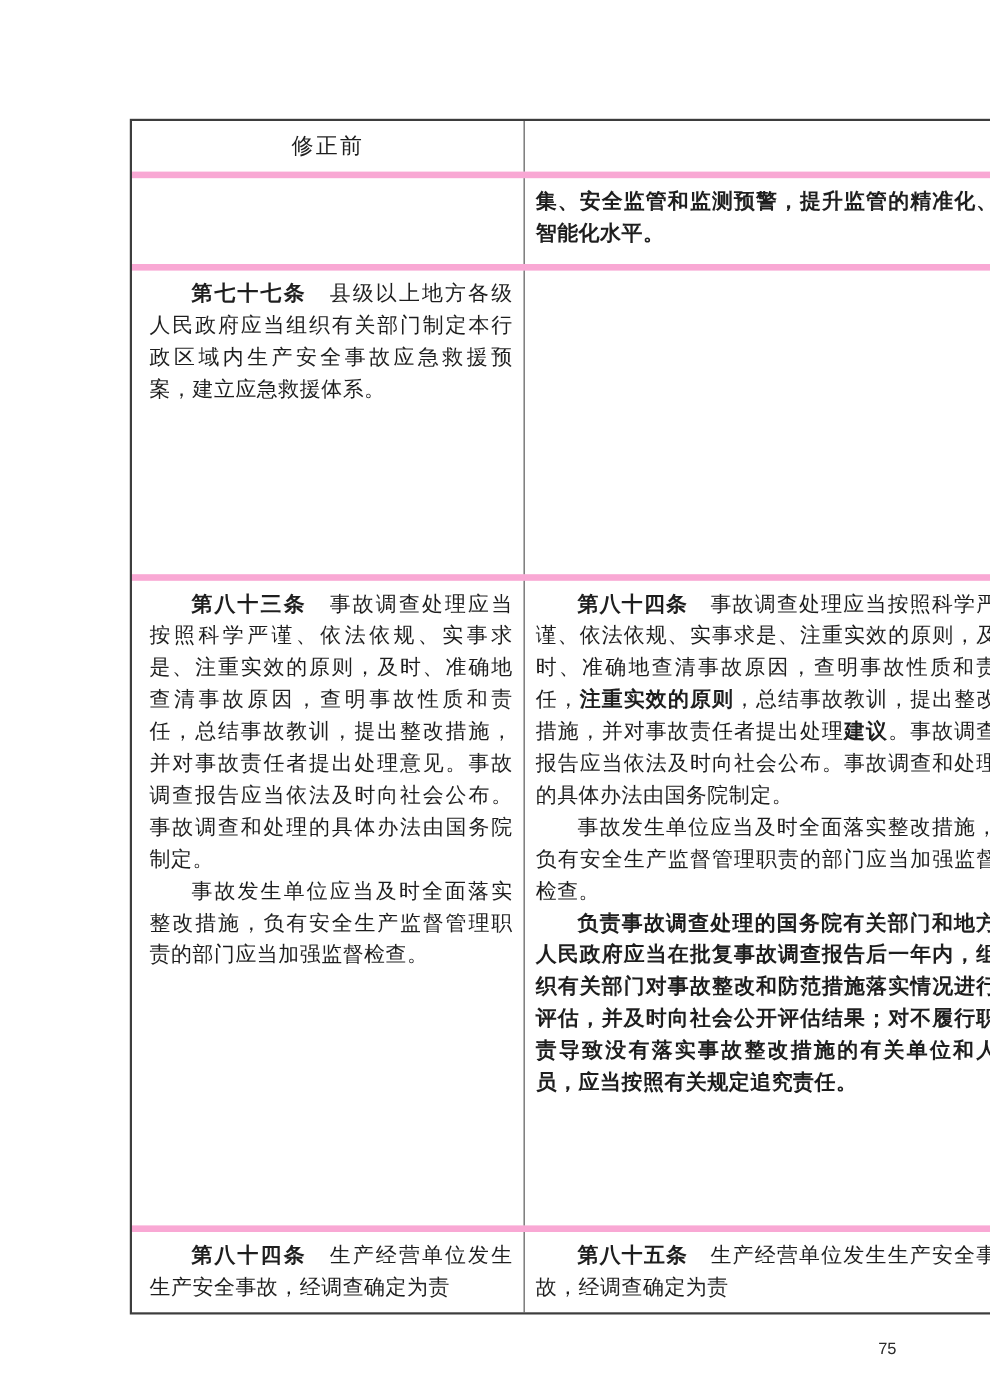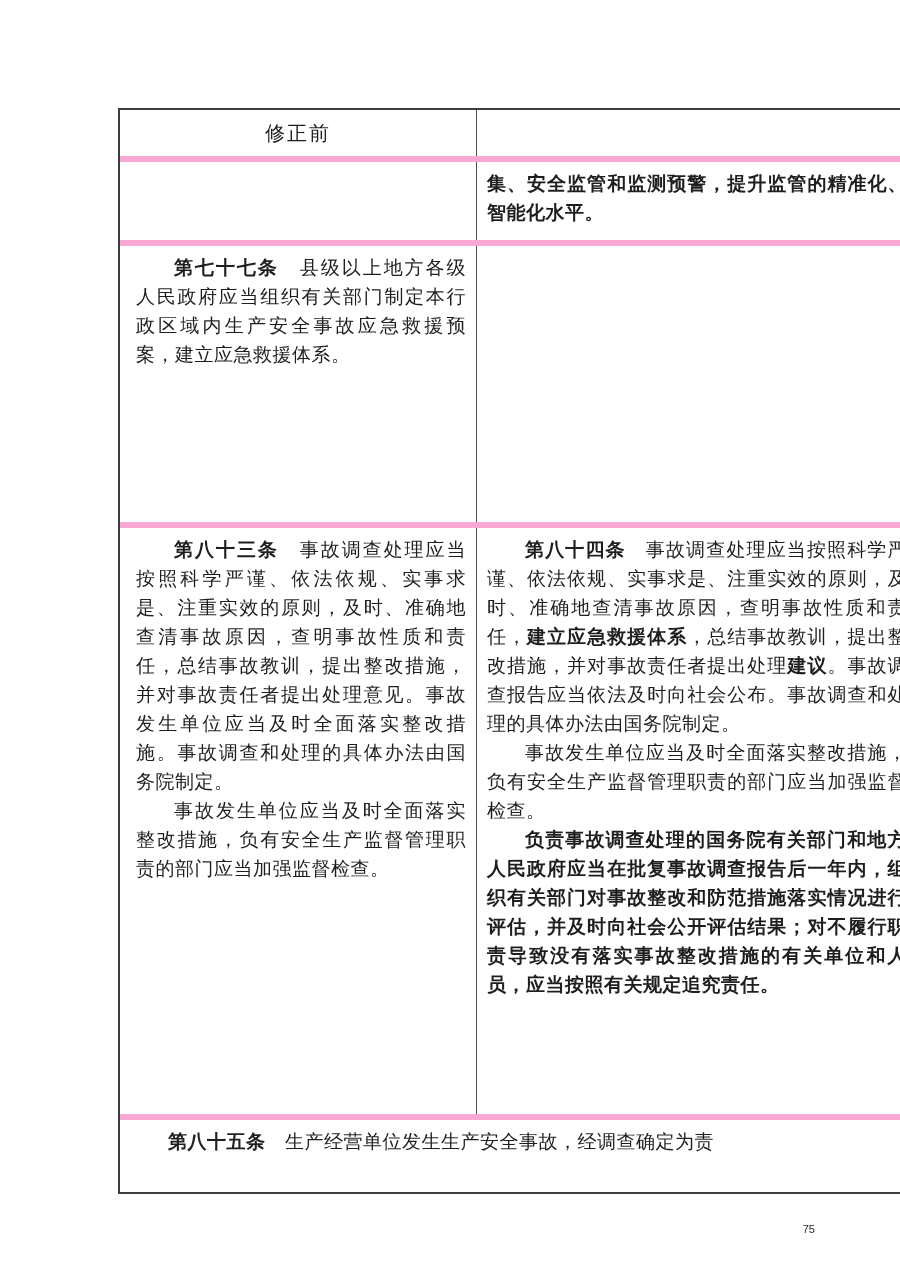--- a/index.html
+++ b/index.html
@@ -92,7 +92,7 @@
         </div>
         <div class="trow" style="min-height: 586px;">
           <div class="tcell before">
-            <p class="para indent"><span class="run bold">第八十三条　</span><span class="run">事故调查处理应当按照科学严谨、依法依规、实事求是、注重实效的原则，及时、准确地查清事故原因，查明事故性质和责任，总结事故教训，提出整改措施，并对事故责任者提出处理意见。事故发生单位应当及时全面落实整改措施。事故调查和处理的具体办法由国务院制定。</span></p>
+            <p class="para indent"><span class="run bold">第八十三条　</span><span class="run">事故调查处理应当按照科学严谨、依法依规、实事求是、注重实效的原则，及时、准确地查清事故原因，查明事故性质和责任，总结事故教训，提出整改措施，并对事故责任者提出处理意见。事故调查报告应当依法及时向社会公布。事故调查和处理的具体办法由国务院制定。</span></p>
             <p class="para indent"><span class="run">事故发生单位应当及时全面落实整改措施，负有安全生产监督管理职责的部门应当加强监督检查。</span></p>
           </div>
           <div class="tcell after">

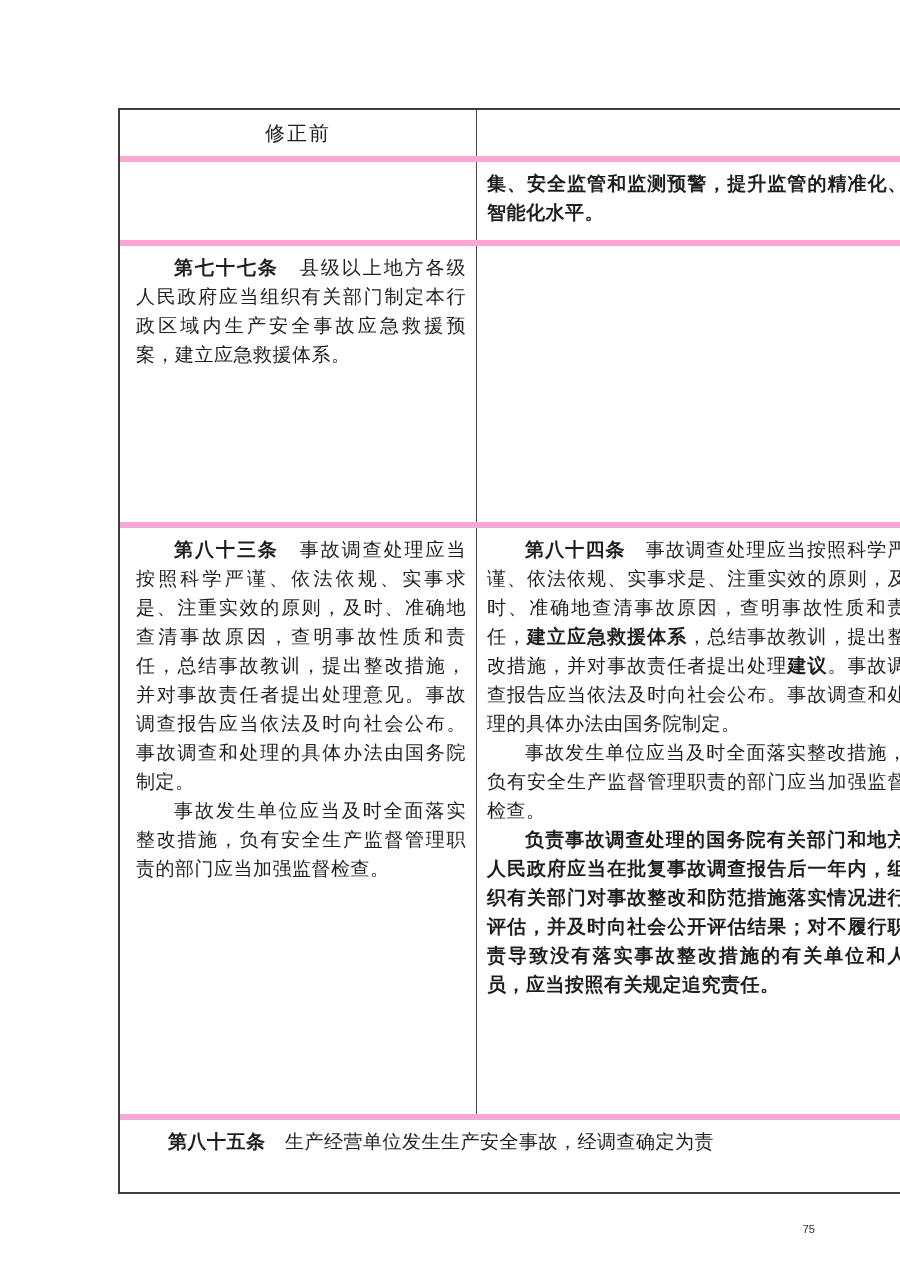--- a/index.html
+++ b/index.html
@@ -96,7 +96,7 @@
             <p class="para indent"><span class="run">事故发生单位应当及时全面落实整改措施，负有安全生产监督管理职责的部门应当加强监督检查。</span></p>
           </div>
           <div class="tcell after">
-            <p class="para indent"><span class="run bold">第八十四条　</span><span class="run">事故调查处理应当按照科学严谨、依法依规、实事求是、注重实效的原则，及时、准确地查清事故原因，查明事故性质和责任，</span><span class="run bold">建立应急救援体系</span><span class="run">，总结事故教训，提出整改措施，并对事故责任者提出处理</span><span class="run bold">建议</span><span class="run">。事故调查报告应当依法及时向社会公布。事故调查和处理的具体办法由国务院制定。</span></p>
+            <p class="para indent"><span class="run bold">第八十四条　</span><span class="run">事故调查处理应当按照科学严谨、依法依规、实事求是、注重实效的原则，及时、准确地查清事故原因，查明事故性质和责任，</span><span class="run bold">注重实效的原则</span><span class="run">，总结事故教训，提出整改措施，并对事故责任者提出处理</span><span class="run bold">建议</span><span class="run">。事故调查报告应当依法及时向社会公布。事故调查和处理的具体办法由国务院制定。</span></p>
             <p class="para indent"><span class="run">事故发生单位应当及时全面落实整改措施，负有安全生产监督管理职责的部门应当加强监督检查。</span></p>
             <p class="para indent"><span class="run bold">负责事故调查处理的国务院有关部门和地方人民政府应当在批复事故调查报告后一年内，组织有关部门对事故整改和防范措施落实情况进行评估，并及时向社会公开评估结果；对不履行职责导致没有落实事故整改措施的有关单位和人员，应当按照有关规定追究责任。</span></p>
           </div>

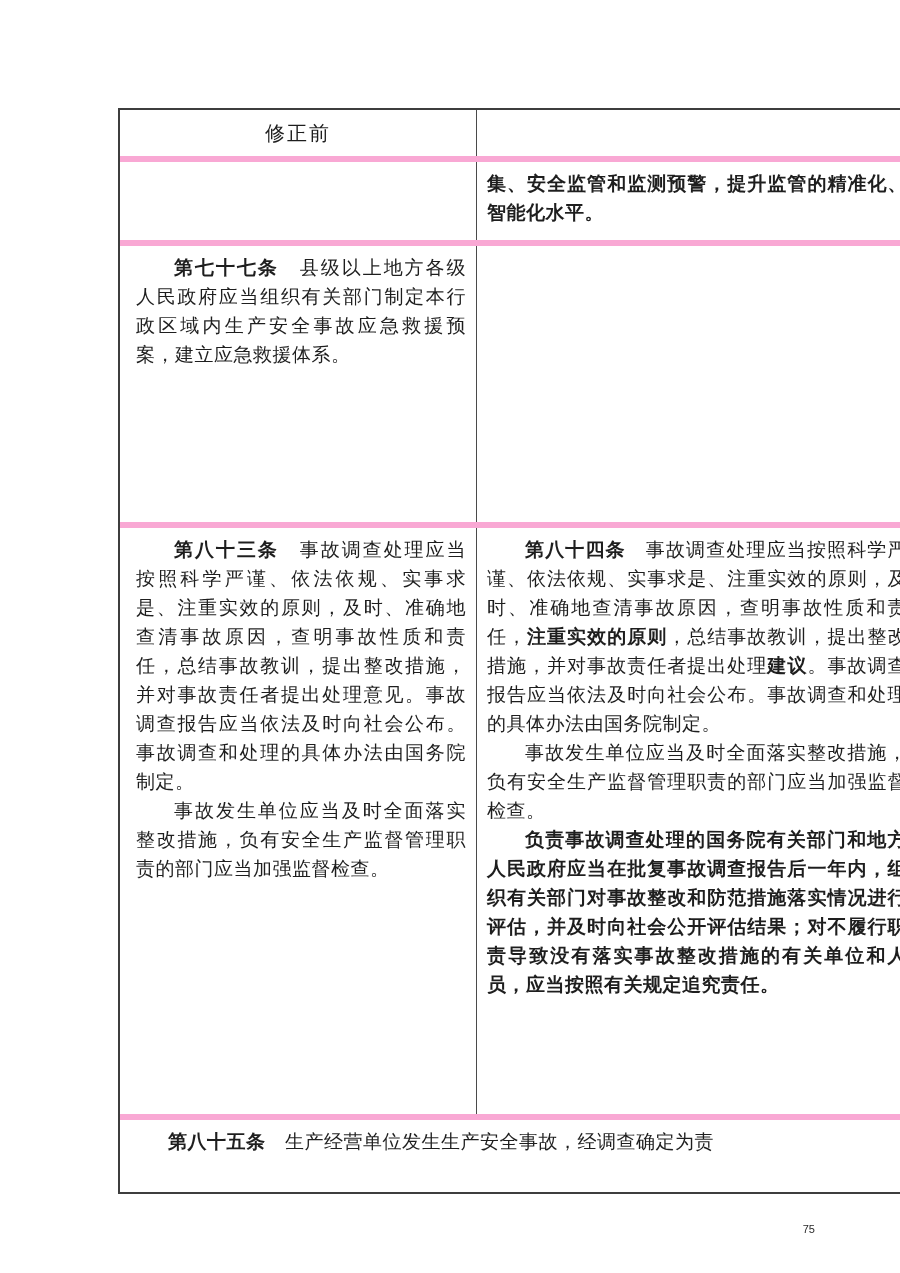--- a/index.html
+++ b/index.html
@@ -102,6 +102,9 @@
           </div>
         </div>
         <div class="trow" style="min-height: 72px;">
+          <div class="tcell before">
+            <p class="para indent"><span class="run bold">第八十四条　</span><span class="run">生产经营单位发生生产安全事故，经调查确定为责</span></p>
+          </div>
           <div class="tcell after">
             <p class="para indent"><span class="run bold">第八十五条　</span><span class="run">生产经营单位发生生产安全事故，经调查确定为责</span></p>
           </div>

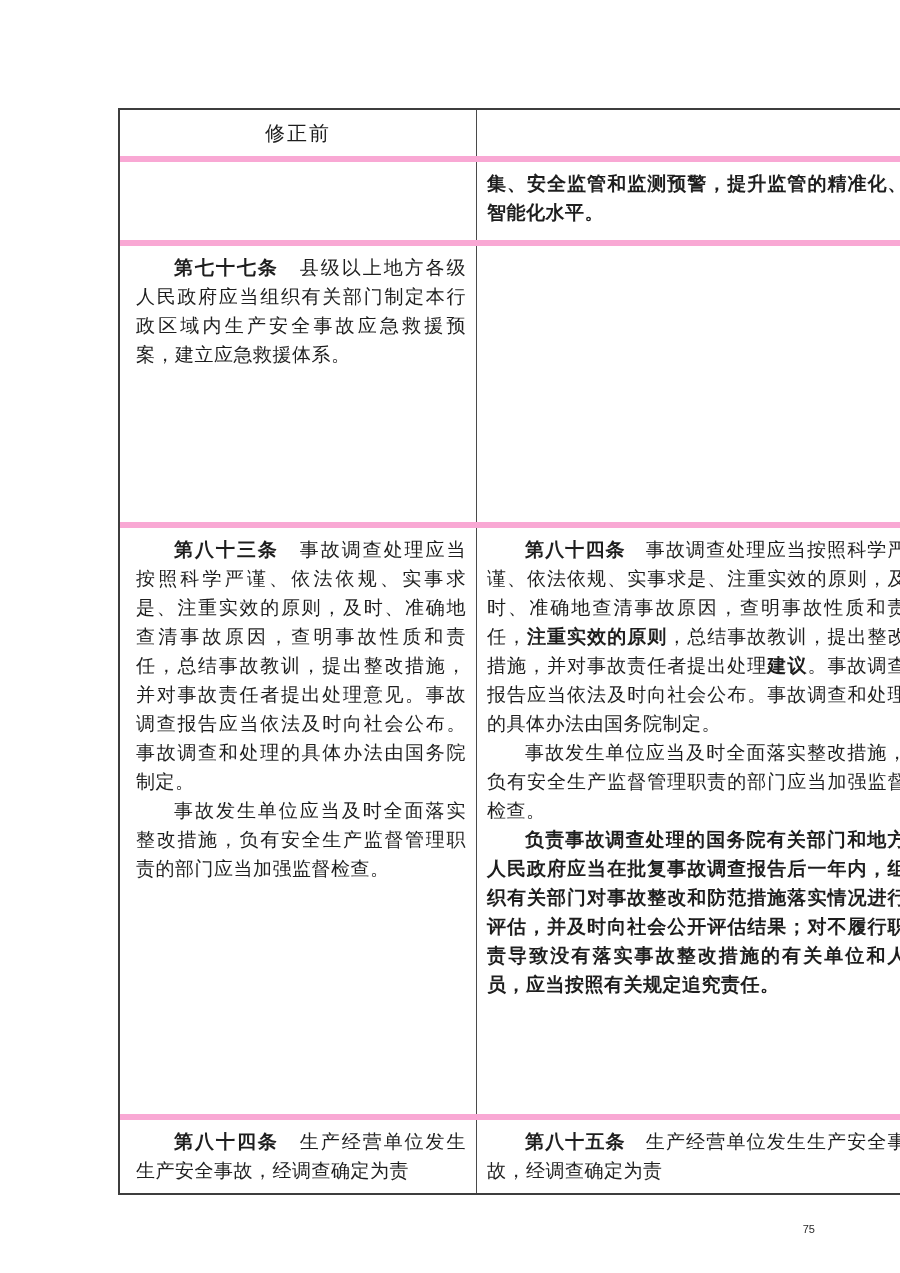--- a/index.html
+++ b/index.html
@@ -64,7 +64,7 @@
     right: 85px;
     bottom: 38px;
     font-family: "Liberation Sans", "DejaVu Sans", sans-serif;
-    font-size: 11px;
+    font-size: 15px;
     color: #2a2a2a;
   }
 </style>

